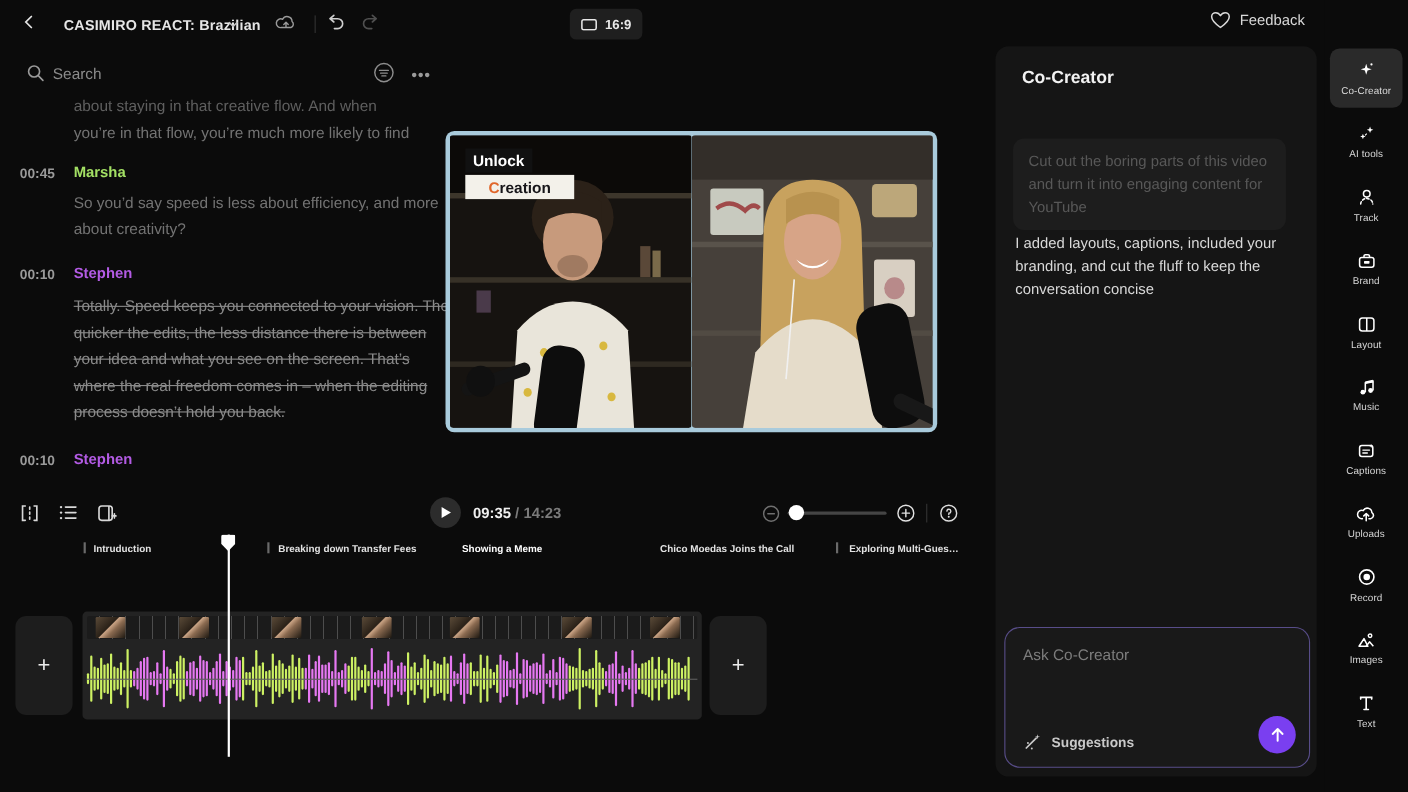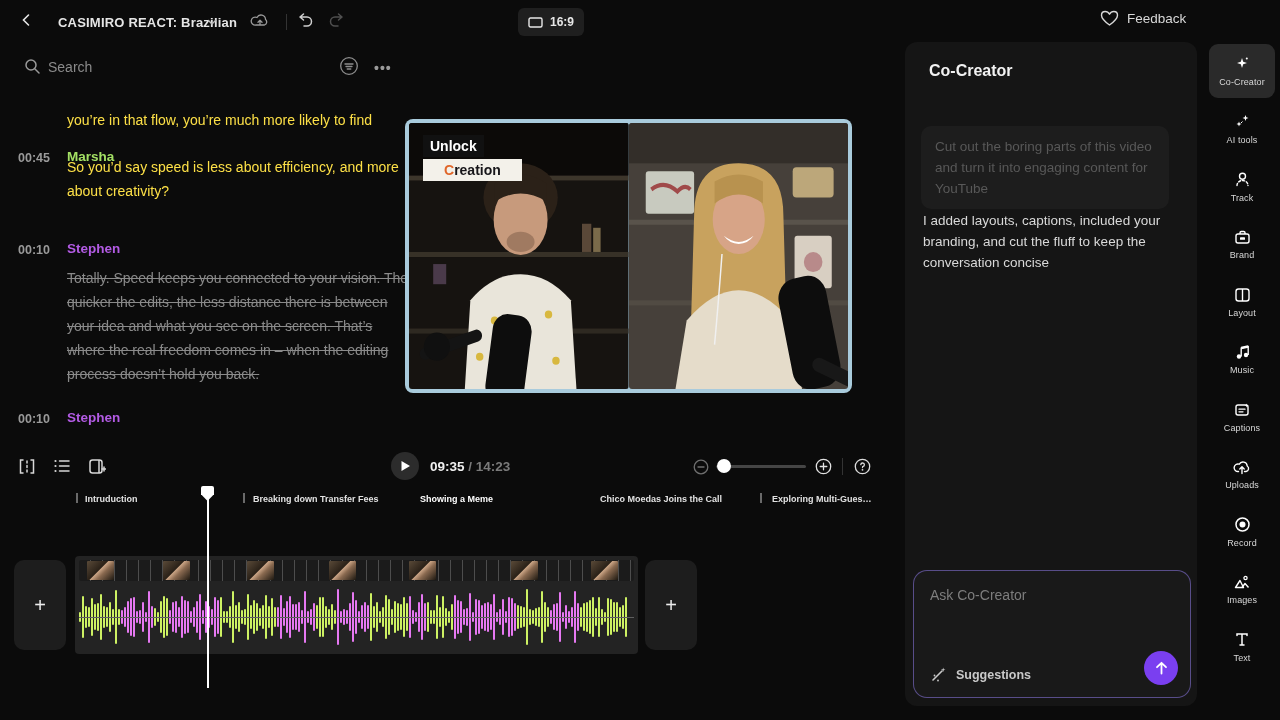--- a/index.html
+++ b/index.html
@@ -163,6 +163,7 @@
 </div>
 
 <div id="transcript">
+  <div class="ts-text faded" style="top:4px">about staying in that creative flow. And when</div>
   <div class="ts-text" style="top:28px">you’re in that flow, you’re much more likely to find</div>
 
   <span class="ts-time" style="top:66px">00:45</span>

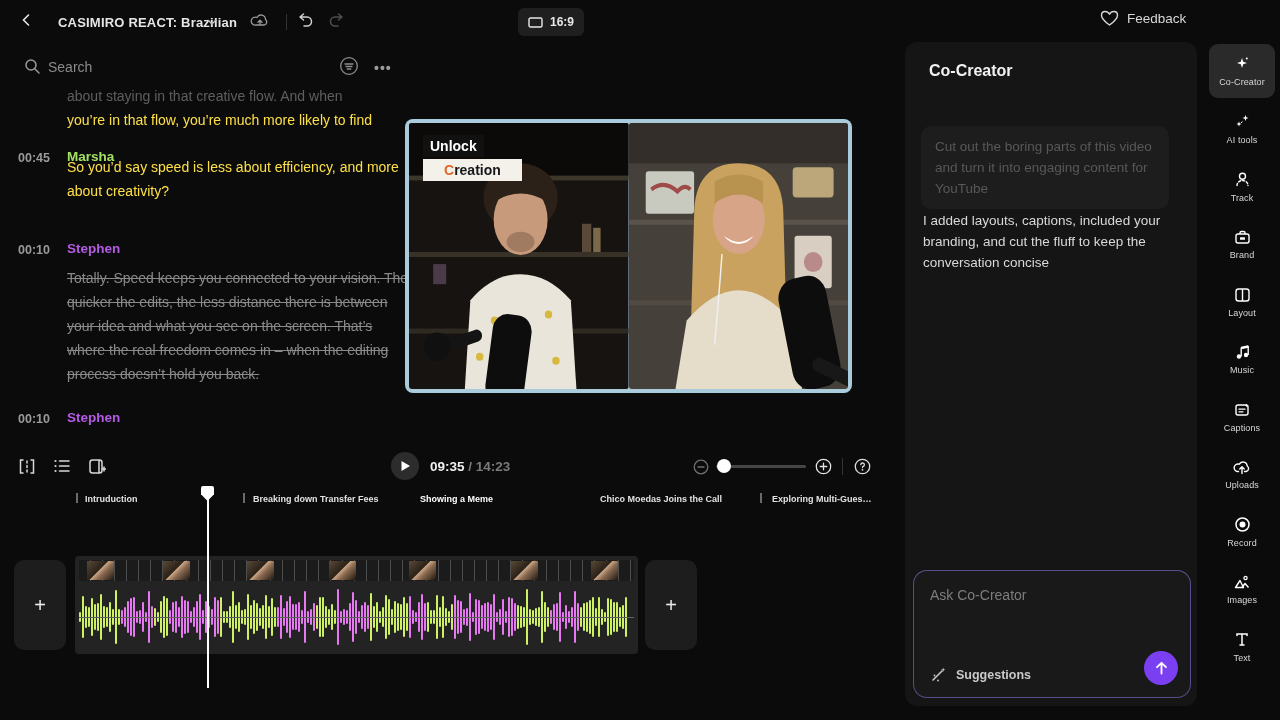--- a/index.html
+++ b/index.html
@@ -30,7 +30,7 @@
   .ts-speaker { position:absolute; left:67px; font-size:13.5px; font-weight:700; }
   .sp-green { color:#a3e064; }
   .sp-purple { color:#b35be4; }
-  .ts-text { position:absolute; left:67px; width:342px; color:#fde047; }
+  .ts-text { position:absolute; left:67px; width:342px; color:#737373; }
   .faded { color:#5f5f5f; }
   .struck { color:#8a8a8a; text-decoration:line-through; text-decoration-color:#8a8a8a; }
 

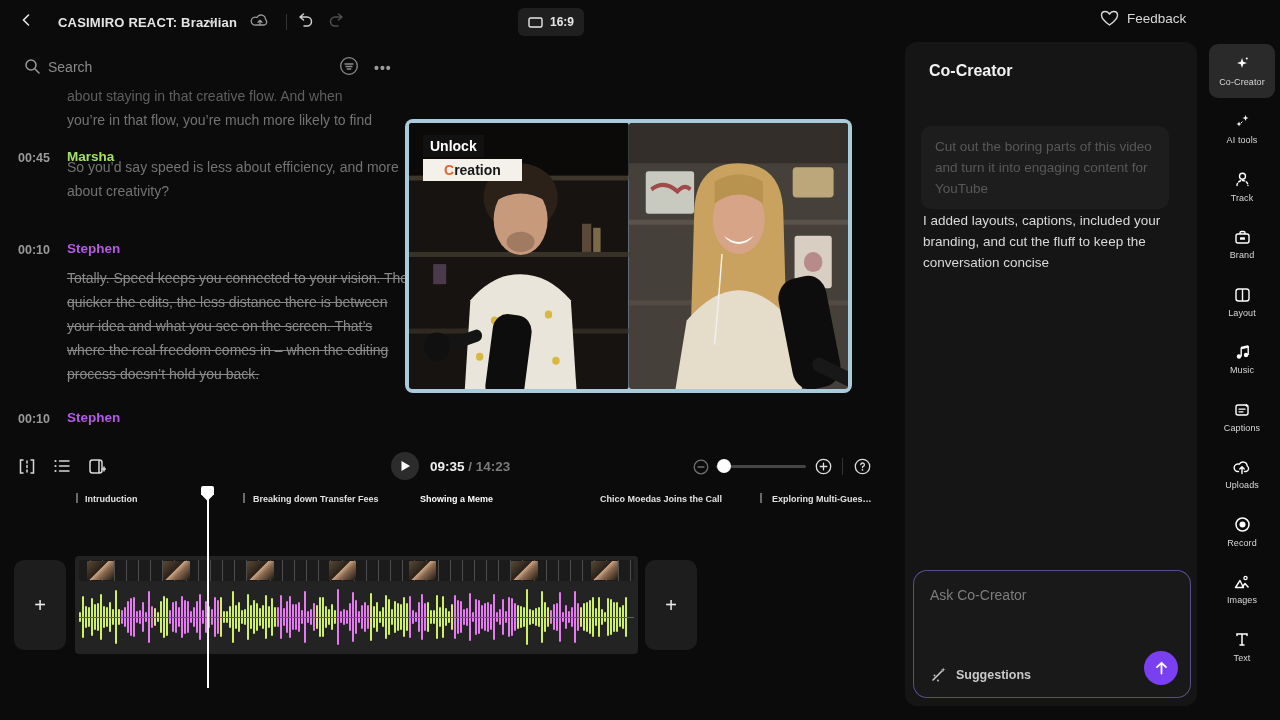--- a/index.html
+++ b/index.html
@@ -168,7 +168,7 @@
 
   <span class="ts-time" style="top:66px">00:45</span>
   <span class="ts-speaker sp-green" style="top:65px">Marsha</span>
-  <div class="ts-text" style="top:75px">So you’d say speed is less about efficiency, and more about creativity?</div>
+  <div class="ts-text" style="top:92px">So you’d say speed is less about efficiency, and more about creativity?</div>
 
   <span class="ts-time" style="top:158px">00:10</span>
   <span class="ts-speaker sp-purple" style="top:157px">Stephen</span>

